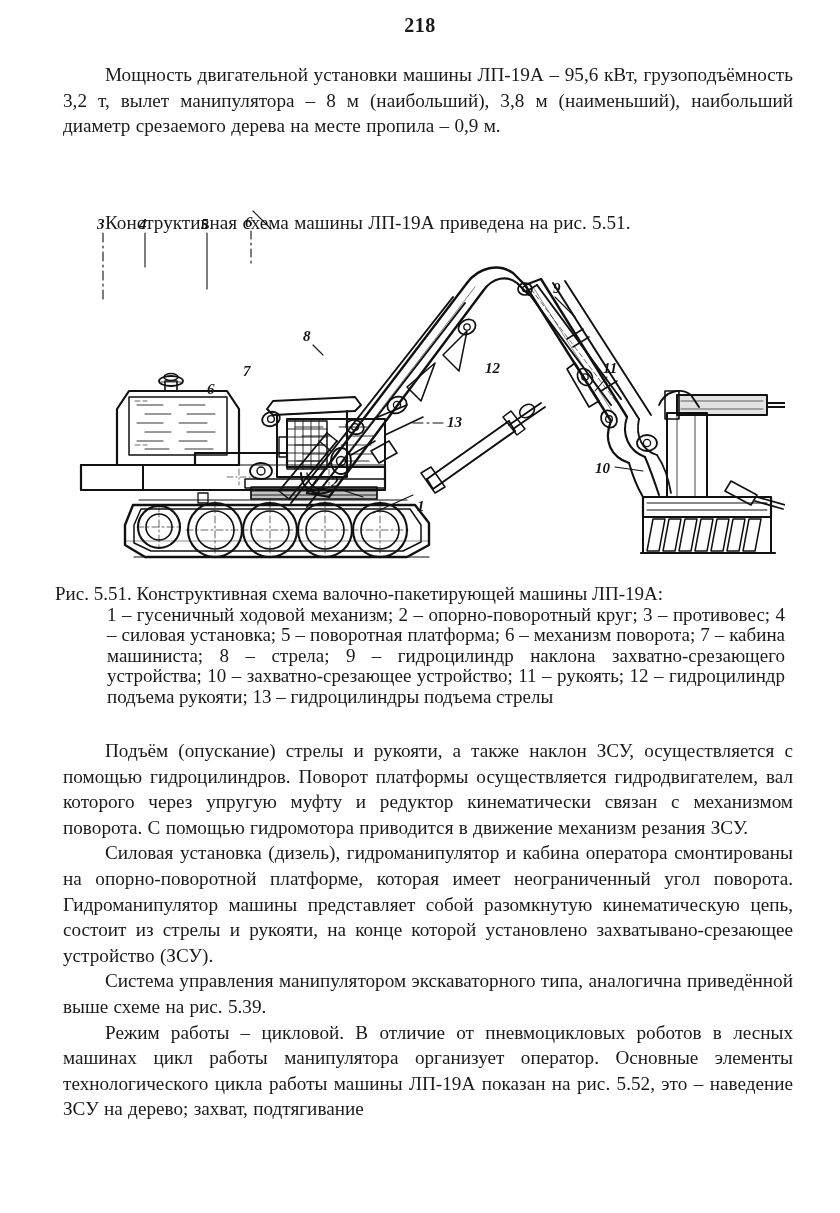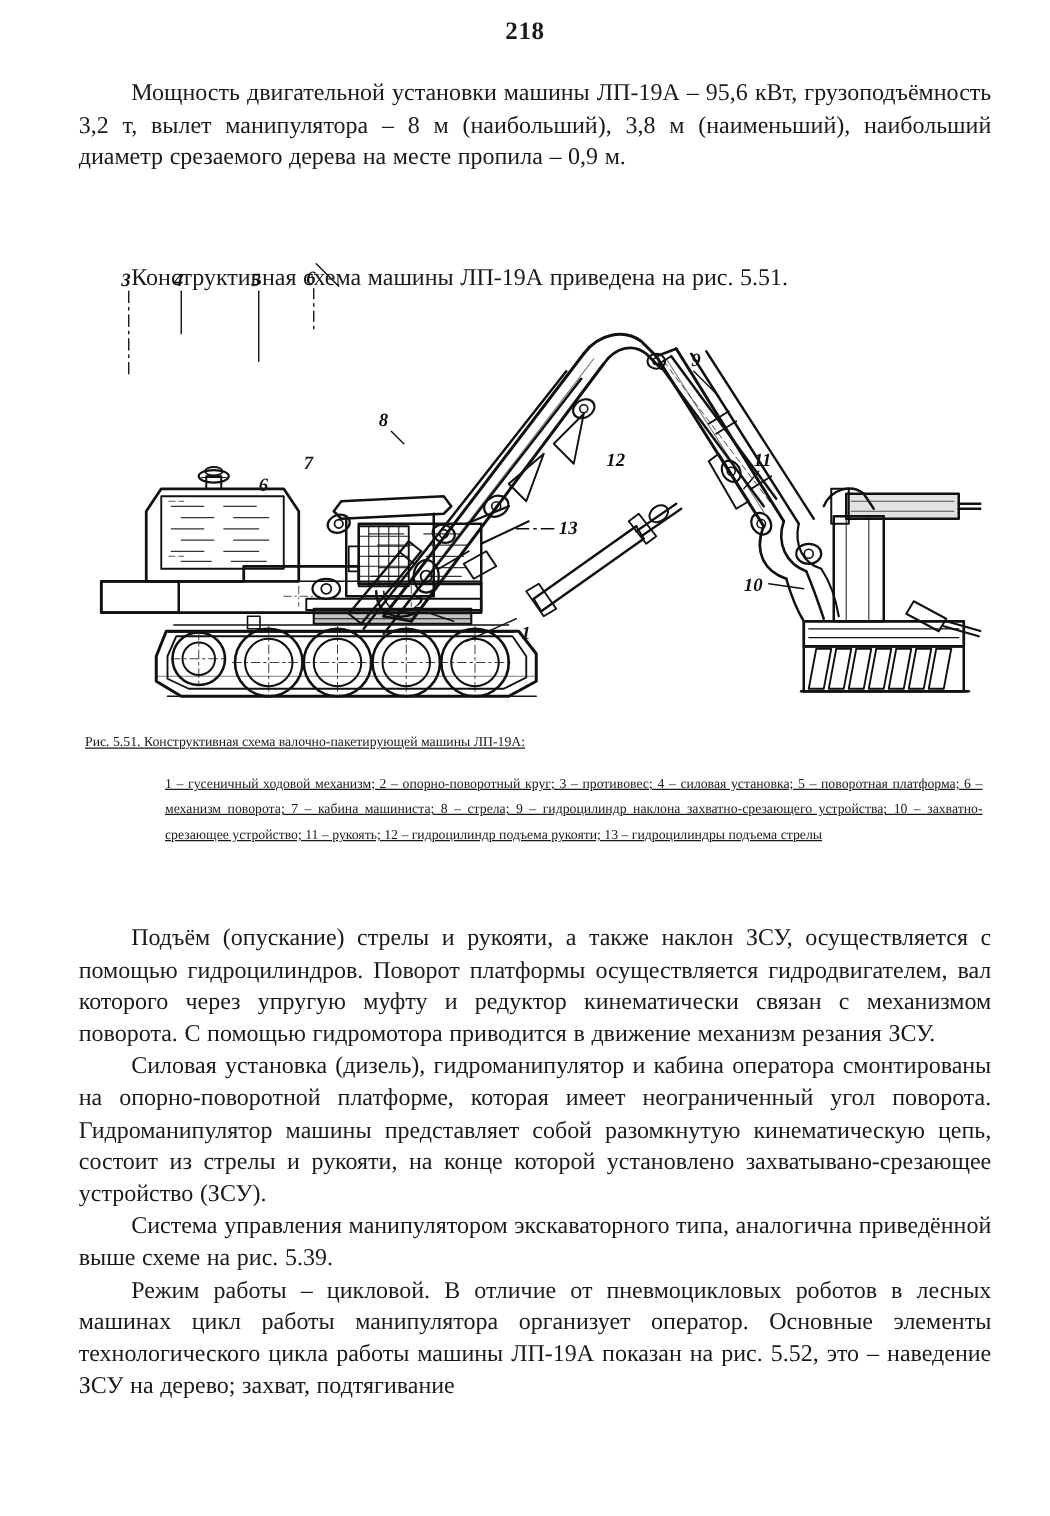--- a/index.html
+++ b/index.html
@@ -38,8 +38,8 @@
   .figure svg{display:block;width:730px;height:370px;}
 
   .fig-caption{
-    position:absolute;left:68px;top:584px;width:730px;
-    font-size:11px;line-height:20.6px;text-decoration:underline;
+    position:absolute;left:55px;top:584px;width:730px;
+    font-size:19px;line-height:20.6px;
   }
   .cap-title{margin:0;}
   .cap-legend{

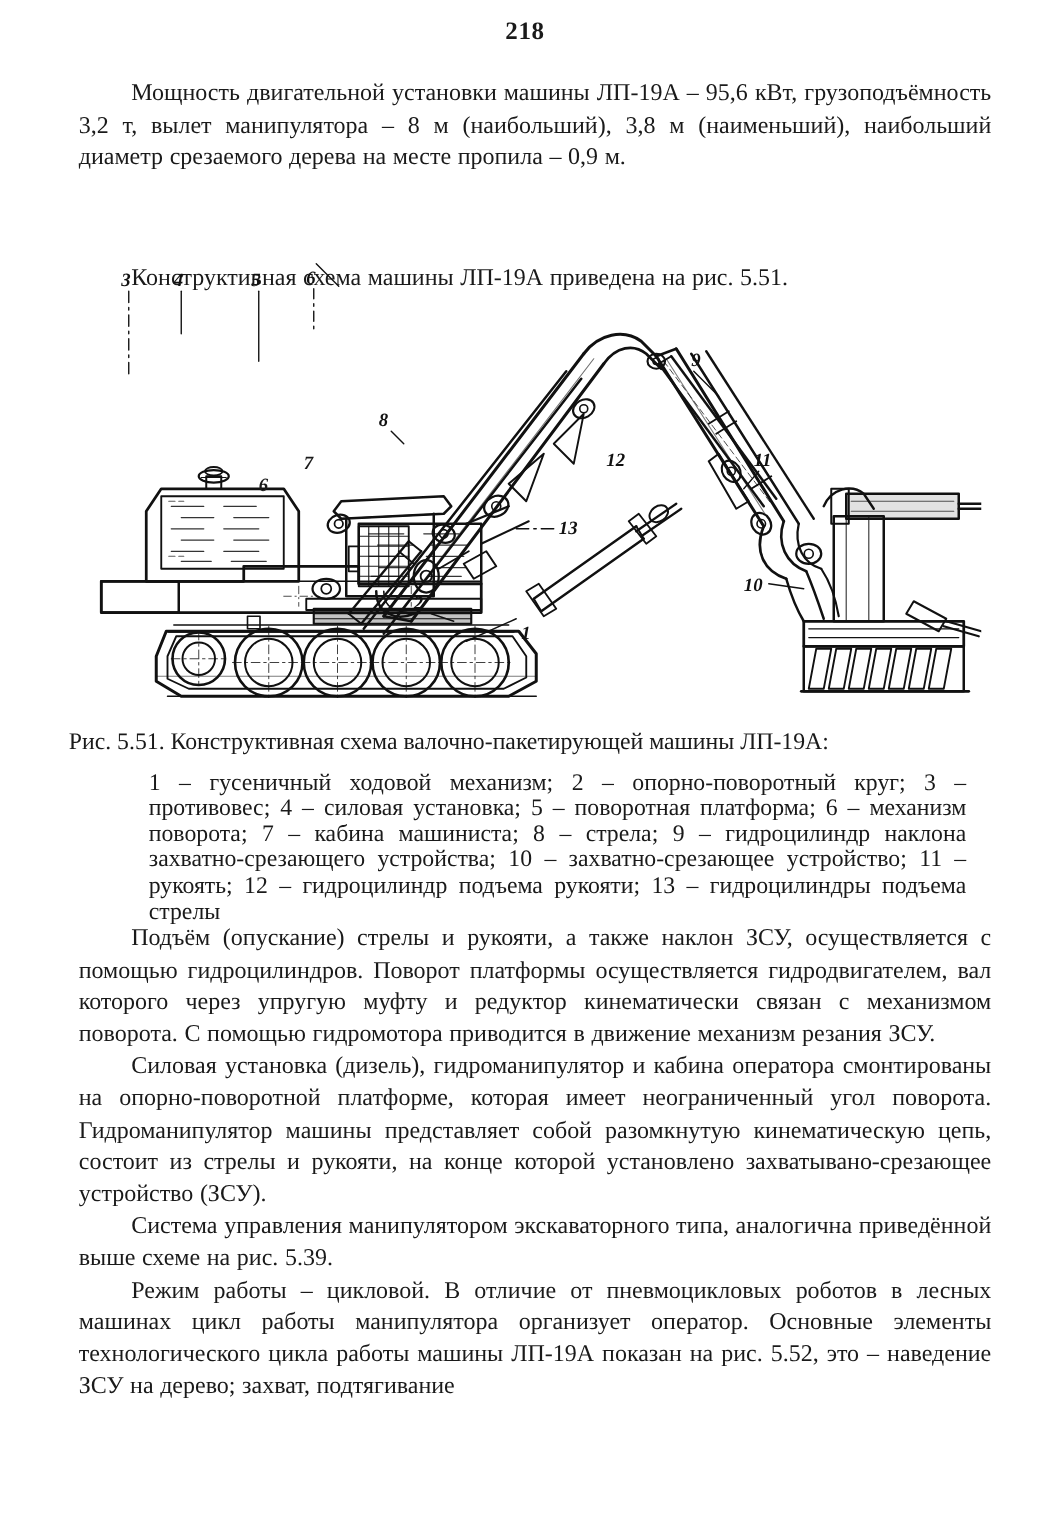--- a/index.html
+++ b/index.html
@@ -43,7 +43,7 @@
   }
   .cap-title{margin:0;}
   .cap-legend{
-    margin:12px;padding-left:52px;text-align:justify;text-justify:inter-word;
+    margin:0;padding-left:52px;text-align:justify;text-justify:inter-word;
   }
 
   

